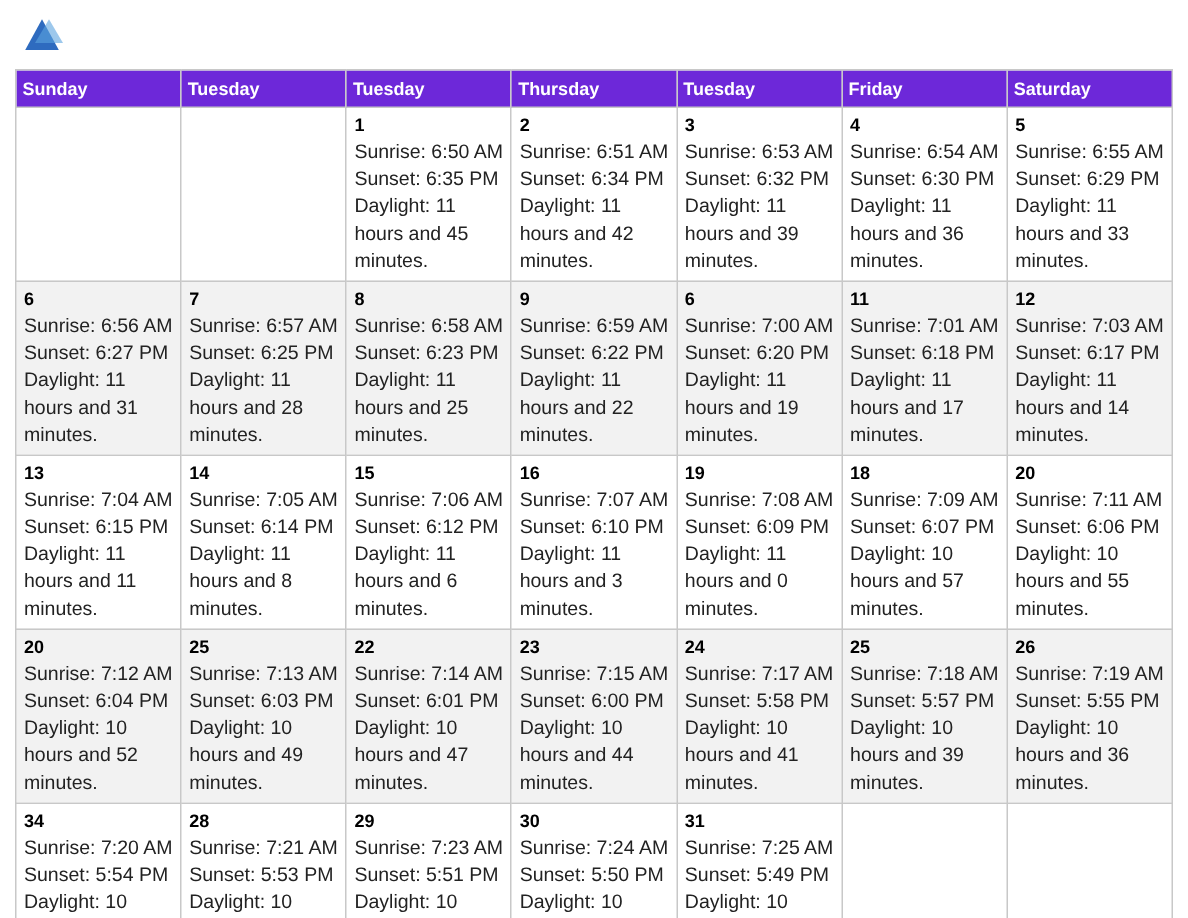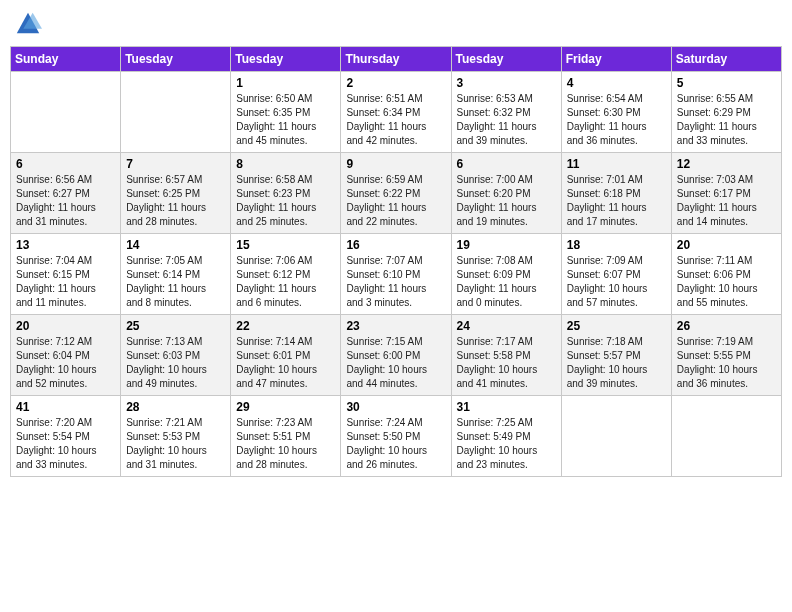--- a/index.html
+++ b/index.html
@@ -83,7 +83,7 @@
       display: block;
     }
     .day-info {
-      font-size: 10px;
+      font-size: 13px;
       color: #222;
       line-height: 1.4;
     }

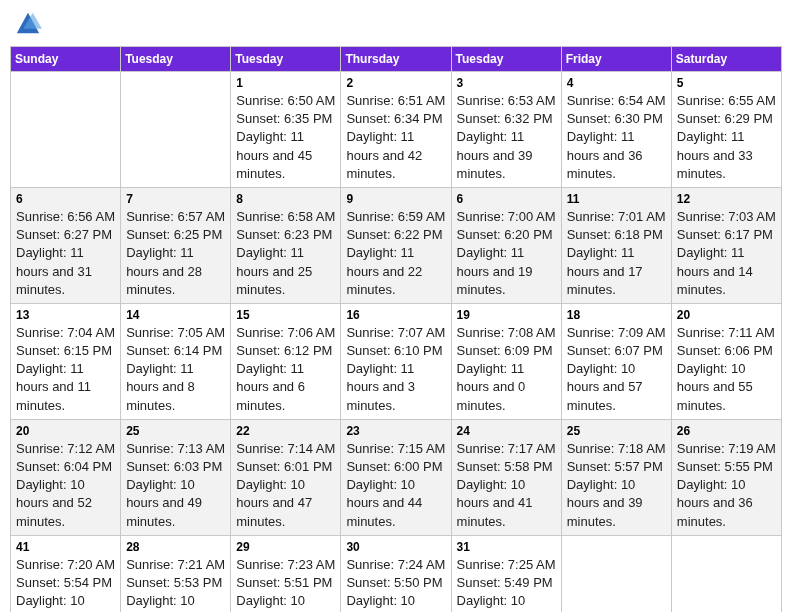--- a/index.html
+++ b/index.html
@@ -240,7 +240,7 @@
       </tr>
       <tr>
         <td>
-          <span class="day-num">41</span>
+          <span class="day-num">34</span>
           <div class="day-info">Sunrise: 7:20 AM<br>Sunset: 5:54 PM<br>Daylight: 10 hours and 33 minutes.</div>
         </td>
         <td>

